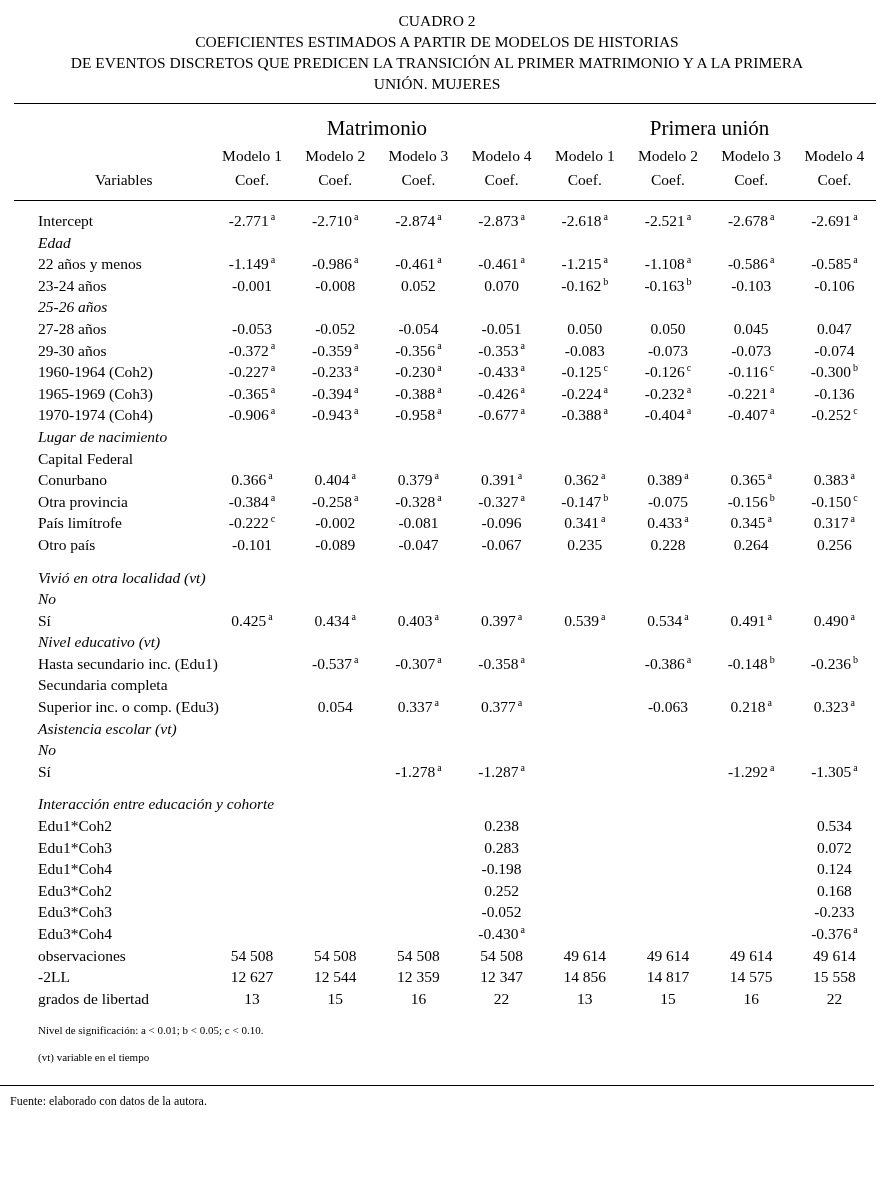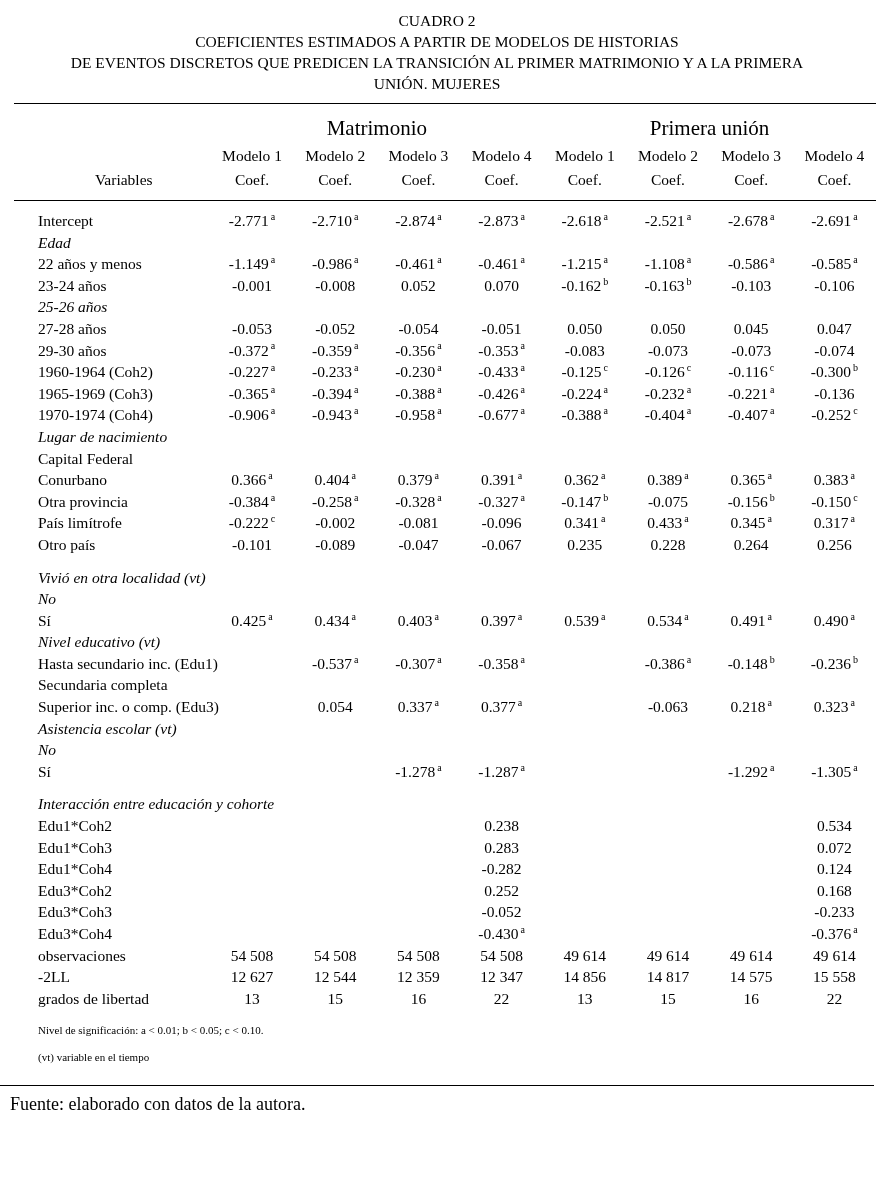--- a/index.html
+++ b/index.html
@@ -438,7 +438,7 @@
           <td class="num"></td>
           <td class="num"></td>
           <td class="num"></td>
-          <td class="num">-0.282</td>
+          <td class="num">-0.198</td>
           <td class="num"></td>
           <td class="num"></td>
           <td class="num"></td>

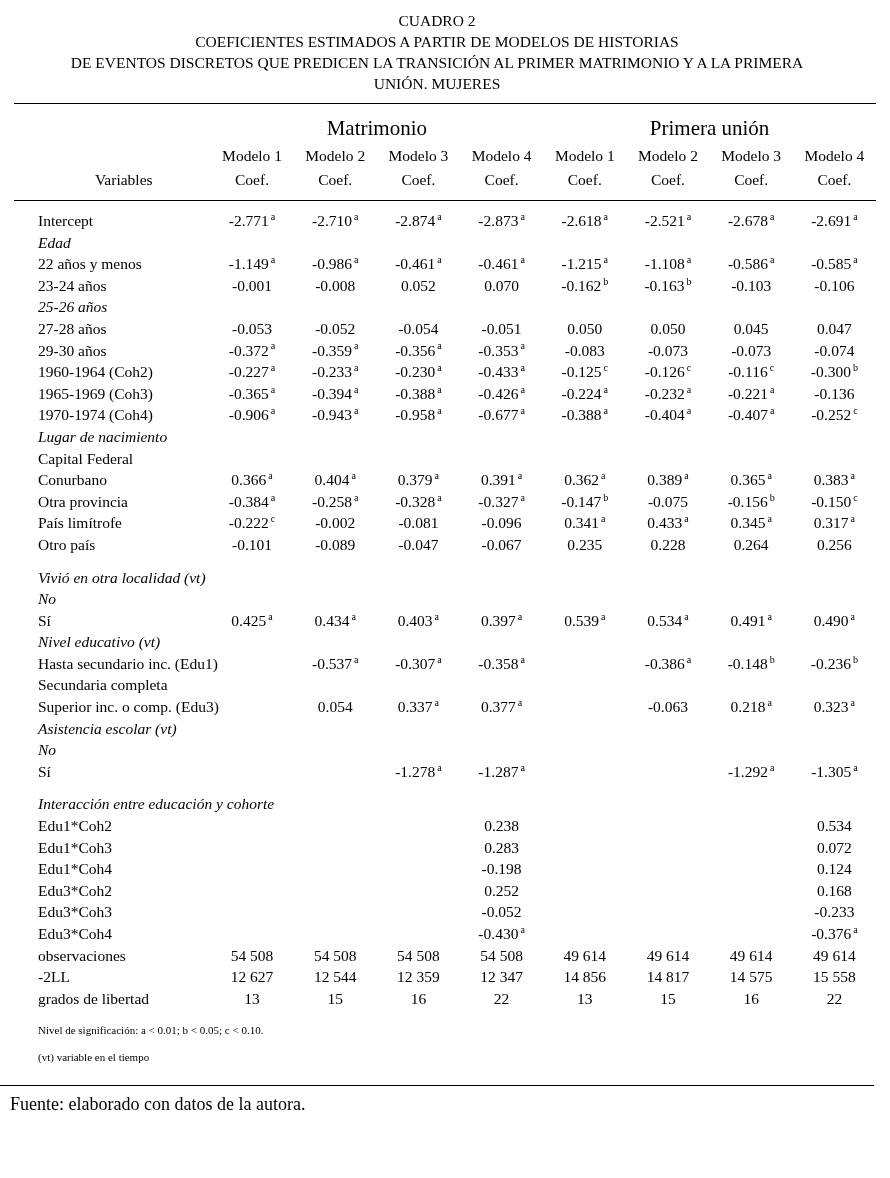--- a/index.html
+++ b/index.html
@@ -39,7 +39,7 @@
   .footnotes { font-size:11px; line-height:27px; padding:8px 0 10px 24px; }
 
   .bottom-rule { border-top:1px solid #000; margin:4px -14px 0 -14px; }
-  .source { font-size:18px; padding:8px 0 0 4px; margin-left:-8px; }
+  .source { font-size:12px; padding:8px 0 0 4px; margin-left:-8px; }
 </style>
 </head>
 <body>

